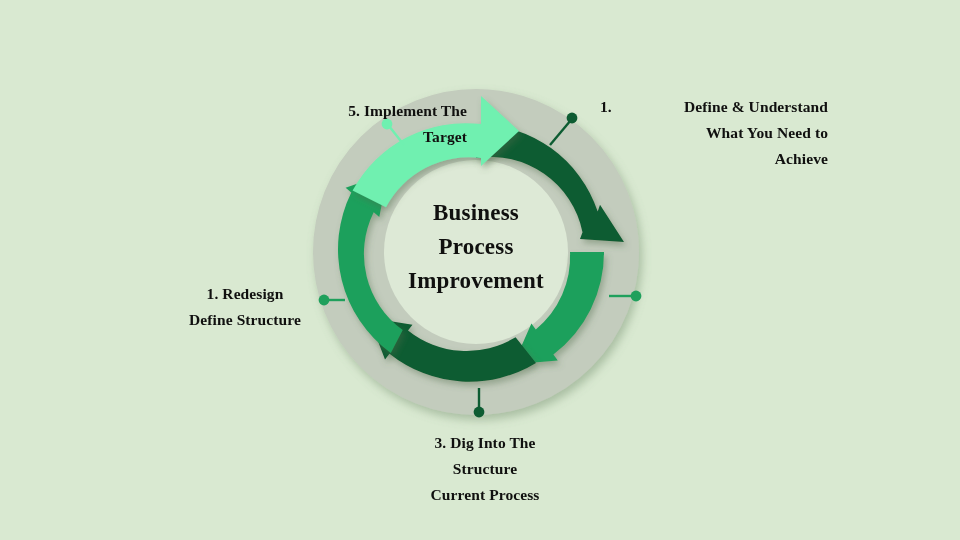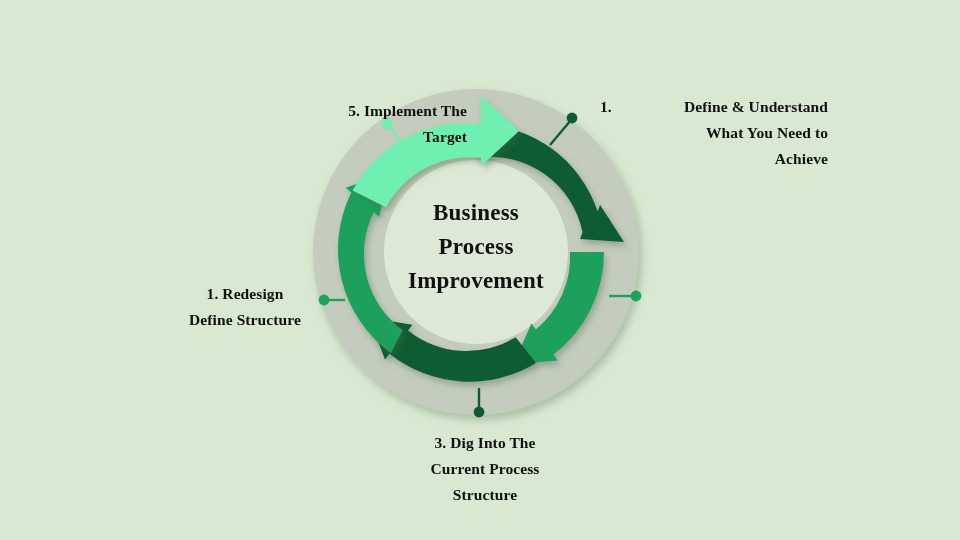--- a/index.html
+++ b/index.html
@@ -209,8 +209,8 @@
 
   <div class="label" id="label-3">
     <div>3.  Dig Into The</div>
+    <div>Structure</div>
     <div>Current Process</div>
-    <div>Structure</div>
   </div>
 
   <div class="label" id="label-4">

